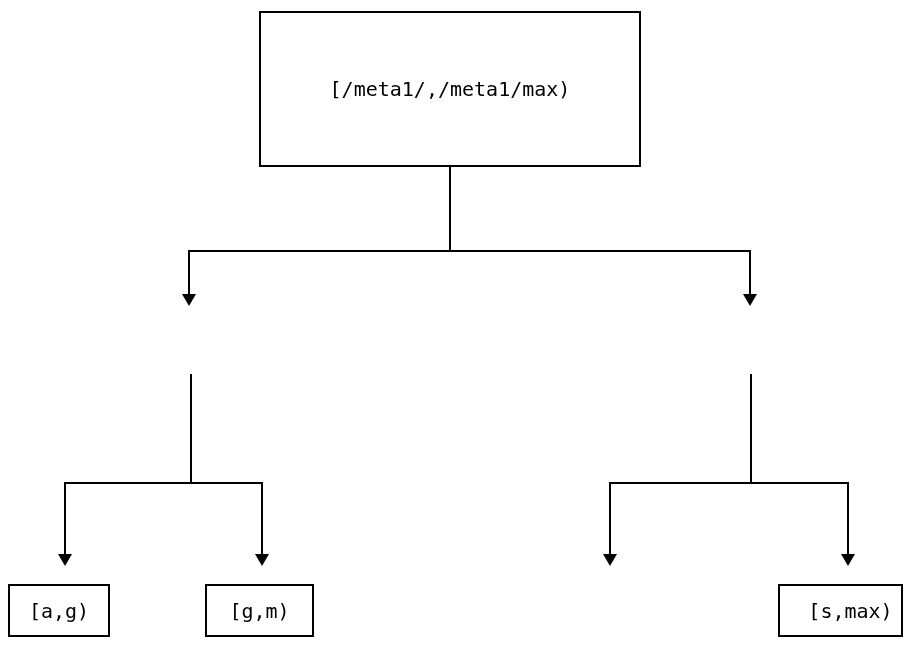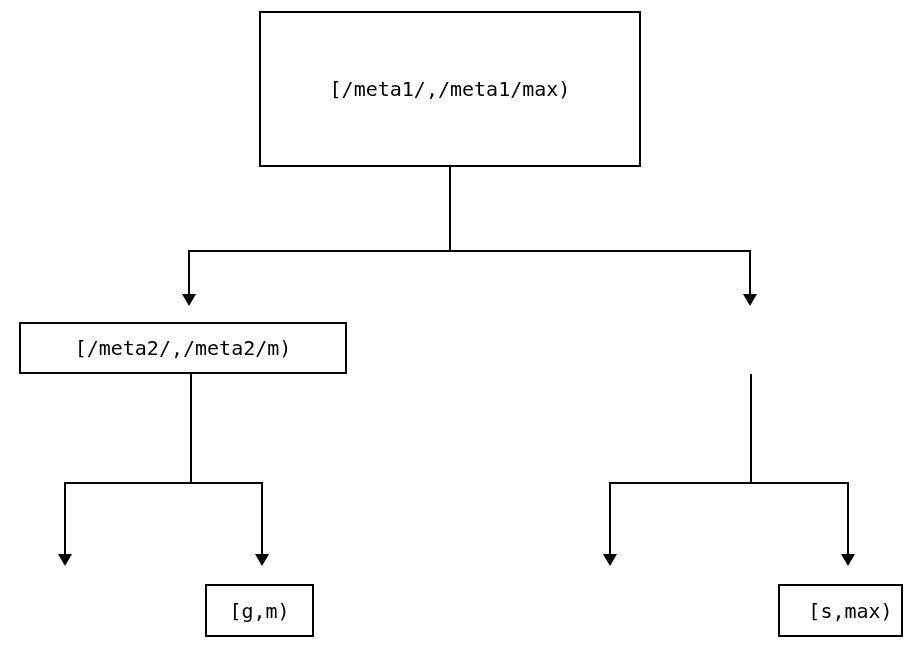--- a/index.html
+++ b/index.html
@@ -73,9 +73,6 @@
   <div class="vline" style="left:749px; top:250px; height:44px;"></div>
   <div class="arrowhead" style="left:743px; top:294px;"></div>
 
-  <div class="node" style="left:19px; top:322px; width:328px; height:52px;">
-    <span class="node-label">[/meta2/,/meta2/m)</span>
-  </div>
 
 
   <div class="vline" style="left:190px; top:374px; height:110px;"></div>

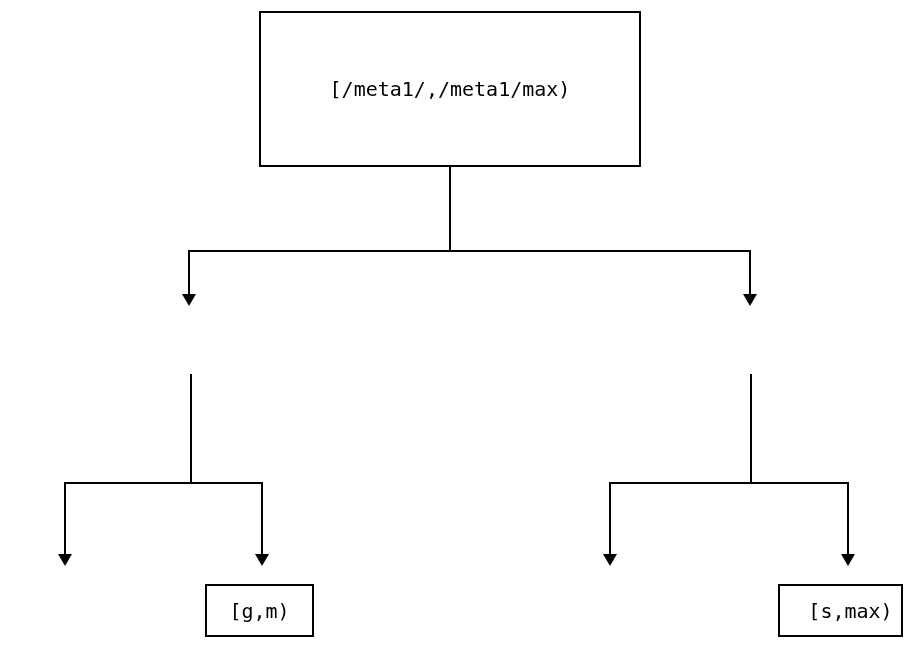--- a/index.html
+++ b/index.html
@@ -91,6 +91,9 @@
   <div class="vline" style="left:847px; top:482px; height:72px;"></div>
   <div class="arrowhead" style="left:841px; top:554px;"></div>
 
+  <div class="node" style="left:8px; top:584px; width:102px; height:53px;">
+    <span class="node-label">[a,g)</span>
+  </div>
 
   <div class="node" style="left:205px; top:584px; width:109px; height:53px;">
     <span class="node-label">[g,m)</span>

